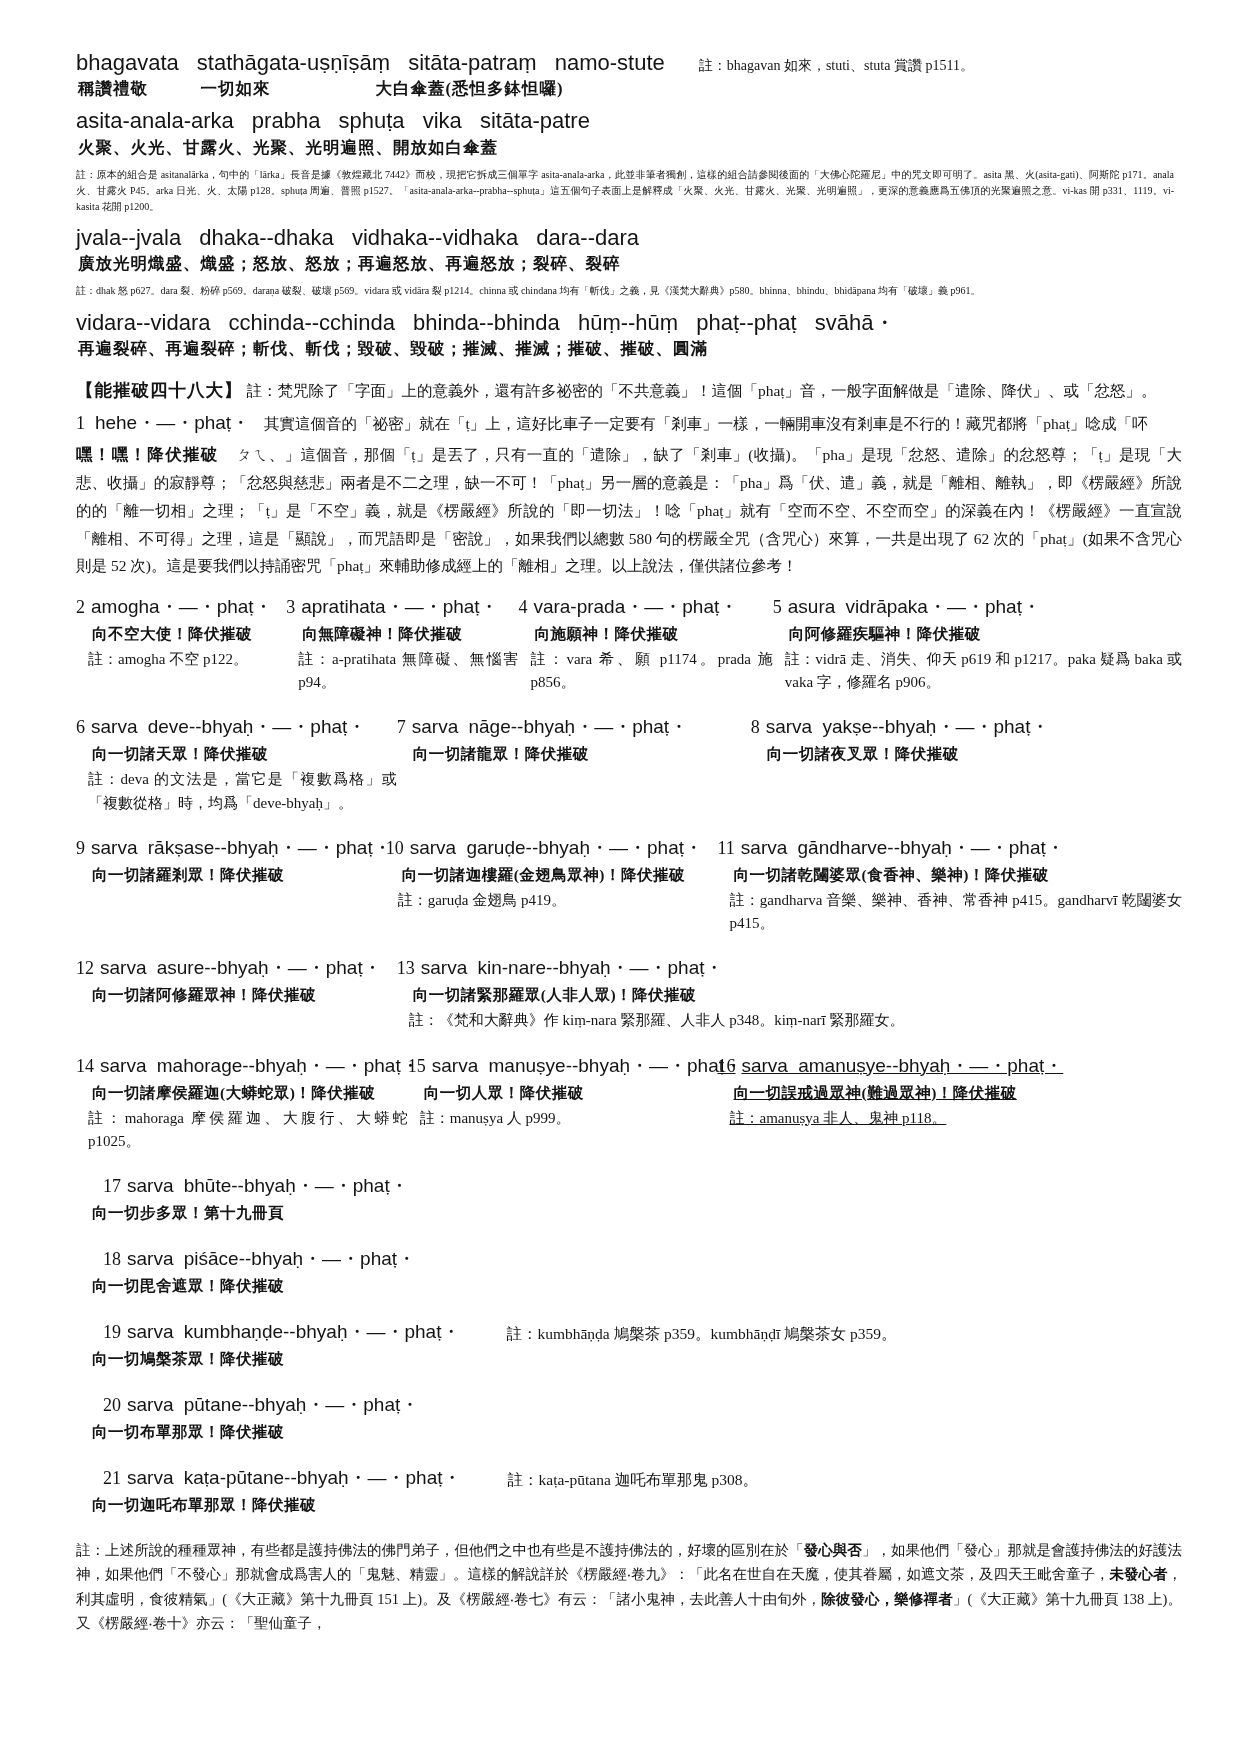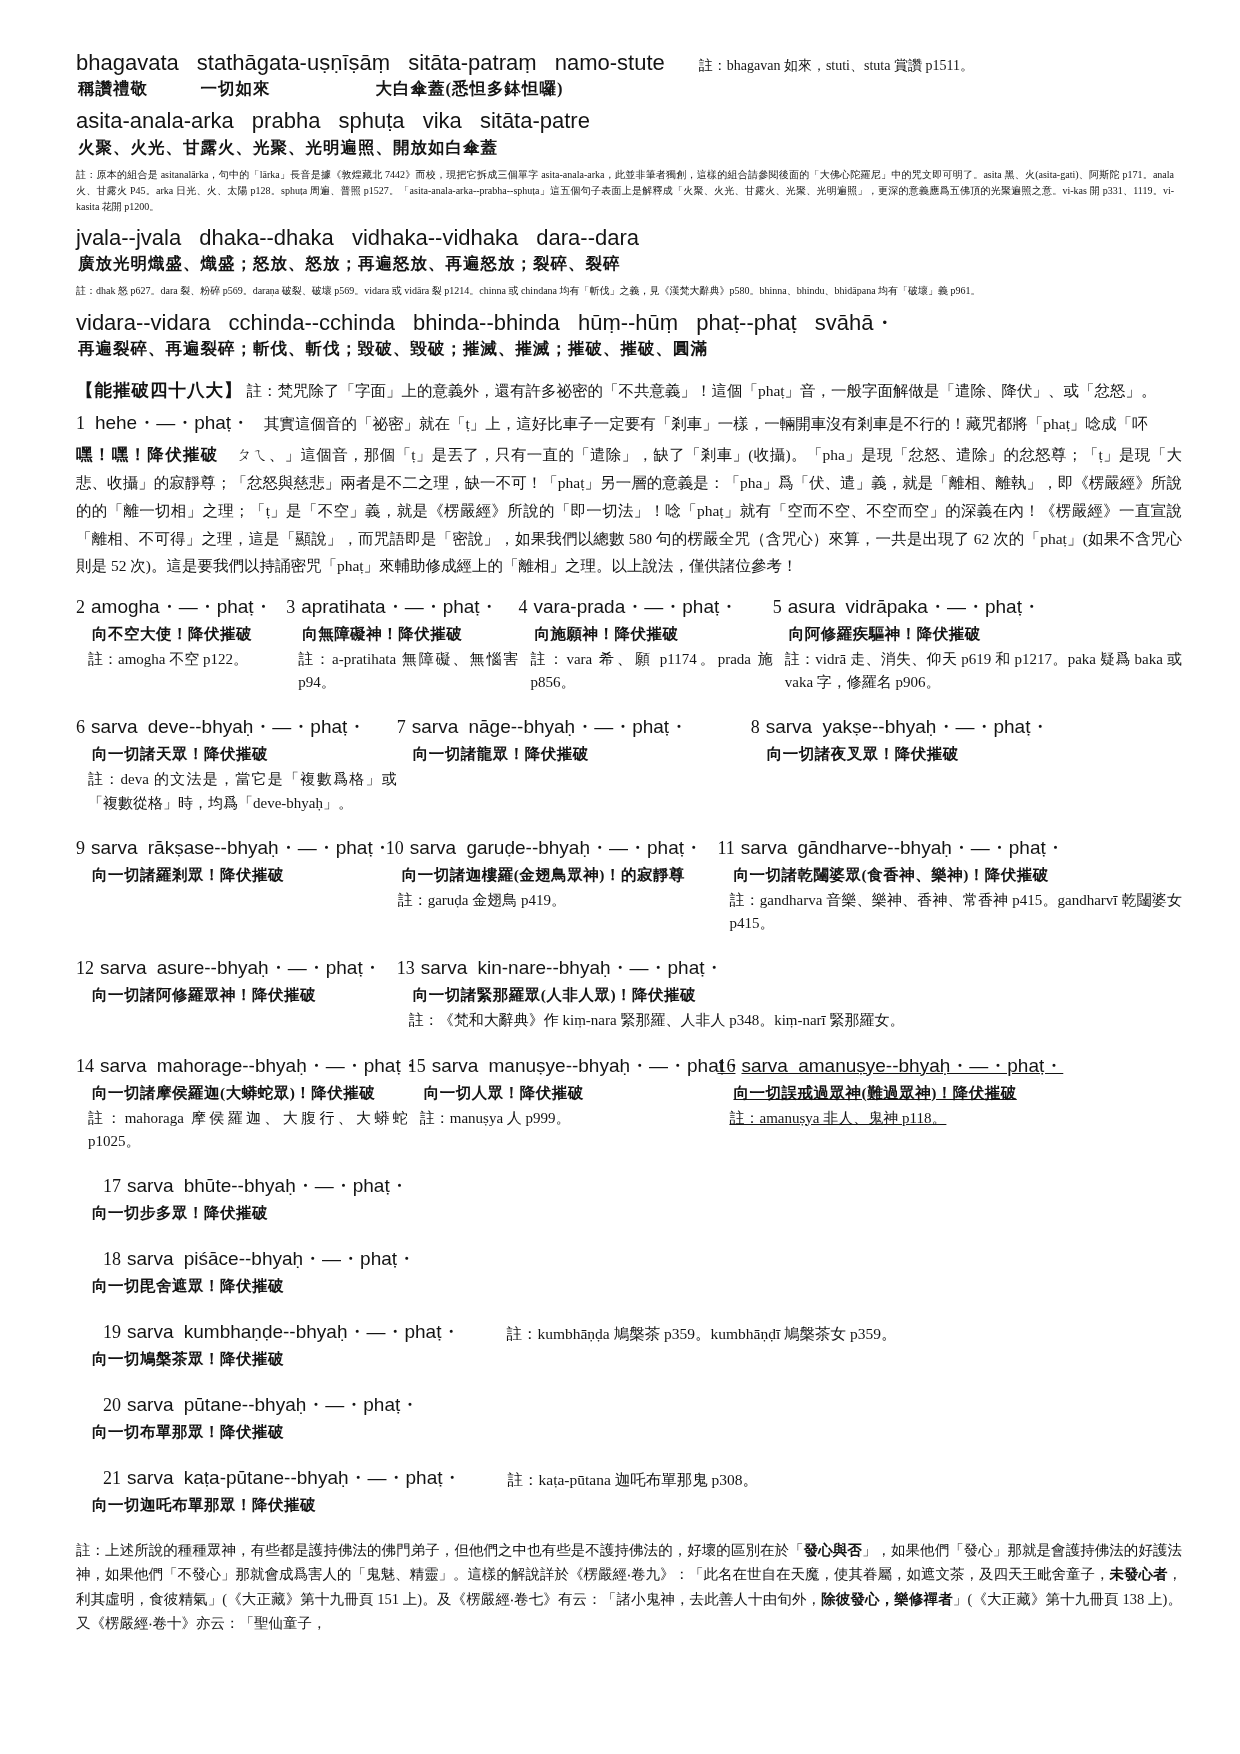--- a/index.html
+++ b/index.html
@@ -121,7 +121,7 @@
     </div>
     <div class="cell">
       <div class="lat-row"><span class="inum">10</span><span class="latin ilatin">sarva garuḍe--bhyaḥ・—・phaṭ・</span></div>
-      <div class="igloss">向一切諸迦樓羅(金翅鳥眾神)！的寂靜尊</div>
+      <div class="igloss">向一切諸迦樓羅(金翅鳥眾神)！降伏摧破</div>
       <div class="inote">註：garuḍa 金翅鳥 p419。</div>
     </div>
     <div class="cell">

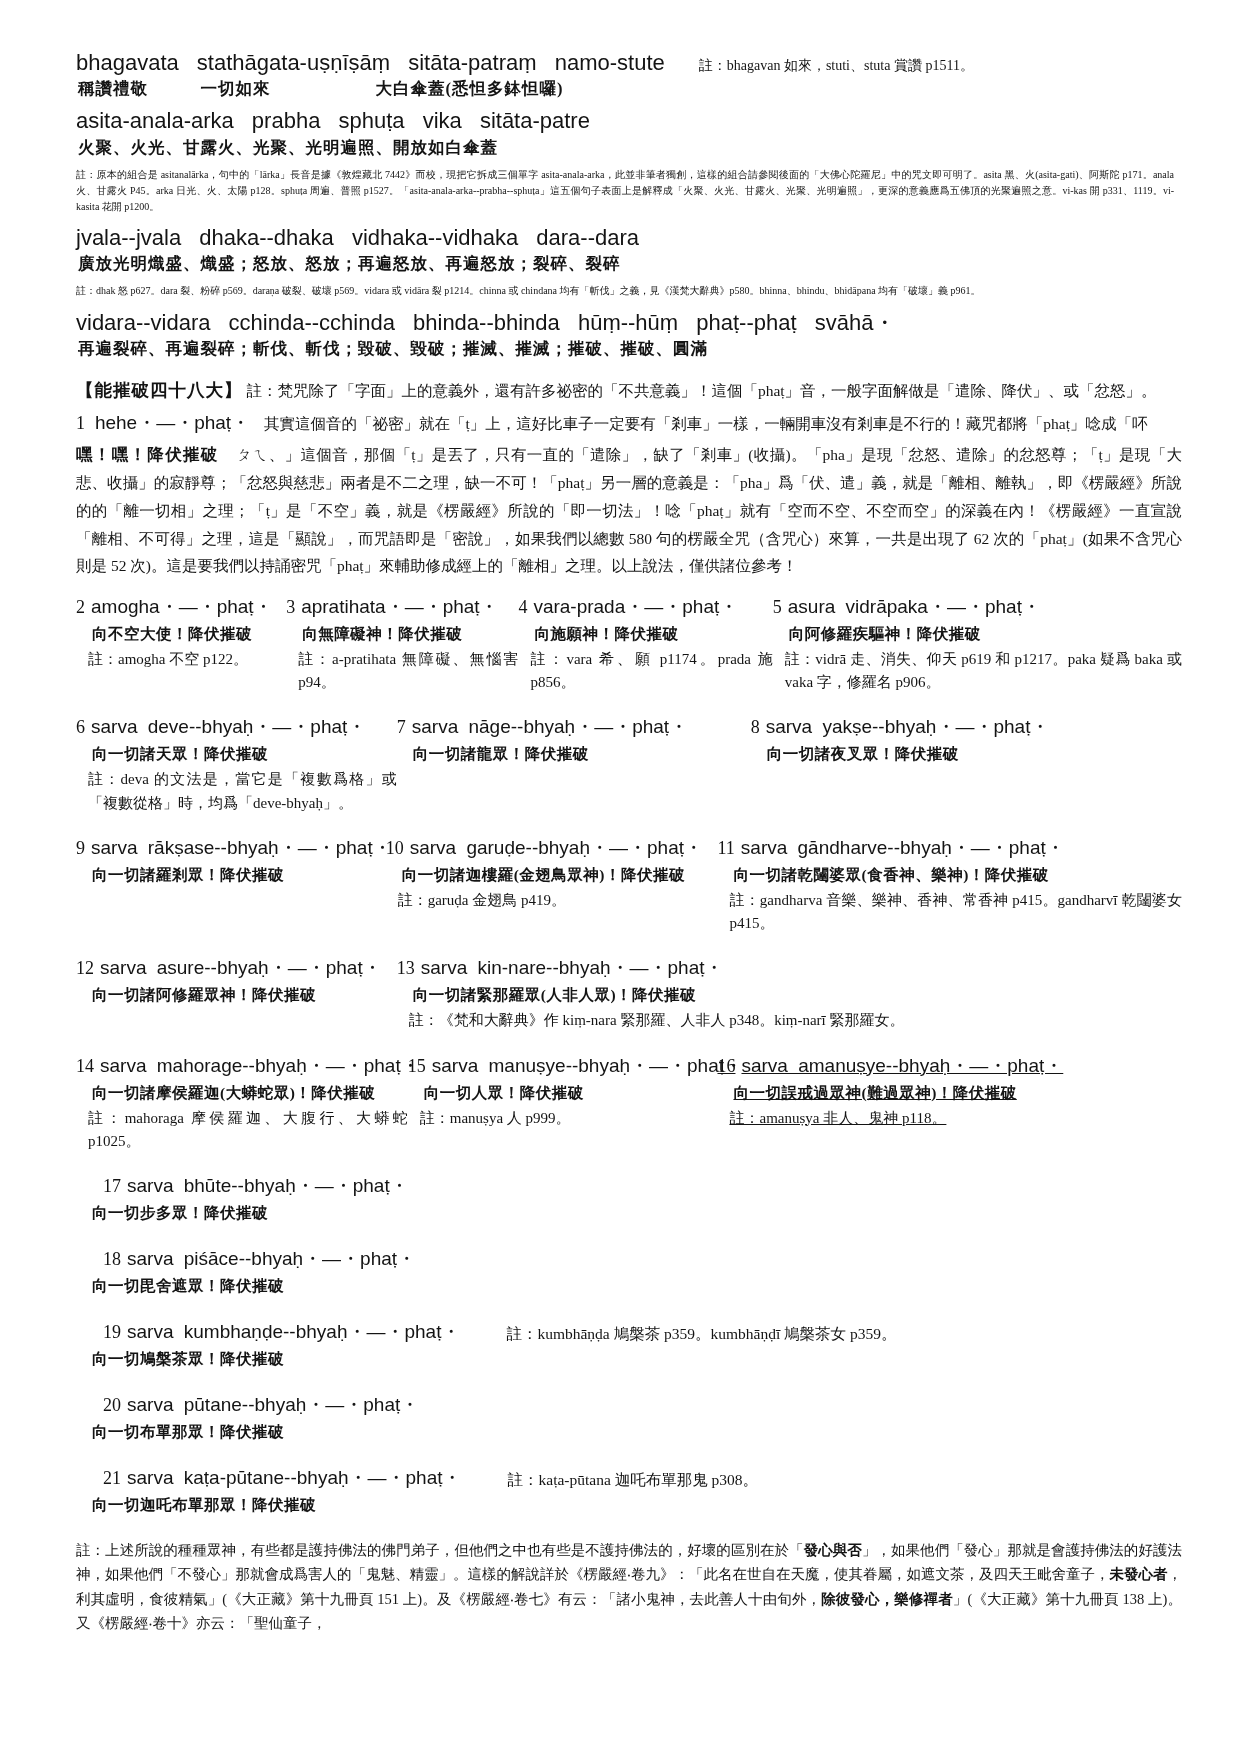--- a/index.html
+++ b/index.html
@@ -165,7 +165,7 @@
     <div class="lat-row">
         <span><span class="inum">17</span><span class="latin ilatin">sarva bhūte--bhyaḥ・—・phaṭ・</span></span>
       </div>
-    <div class="igloss">向一切步多眾！降伏摧破</div>
+    <div class="igloss">向一切步多眾！第十九冊頁</div>
   </div>
 
   <div class="single">

